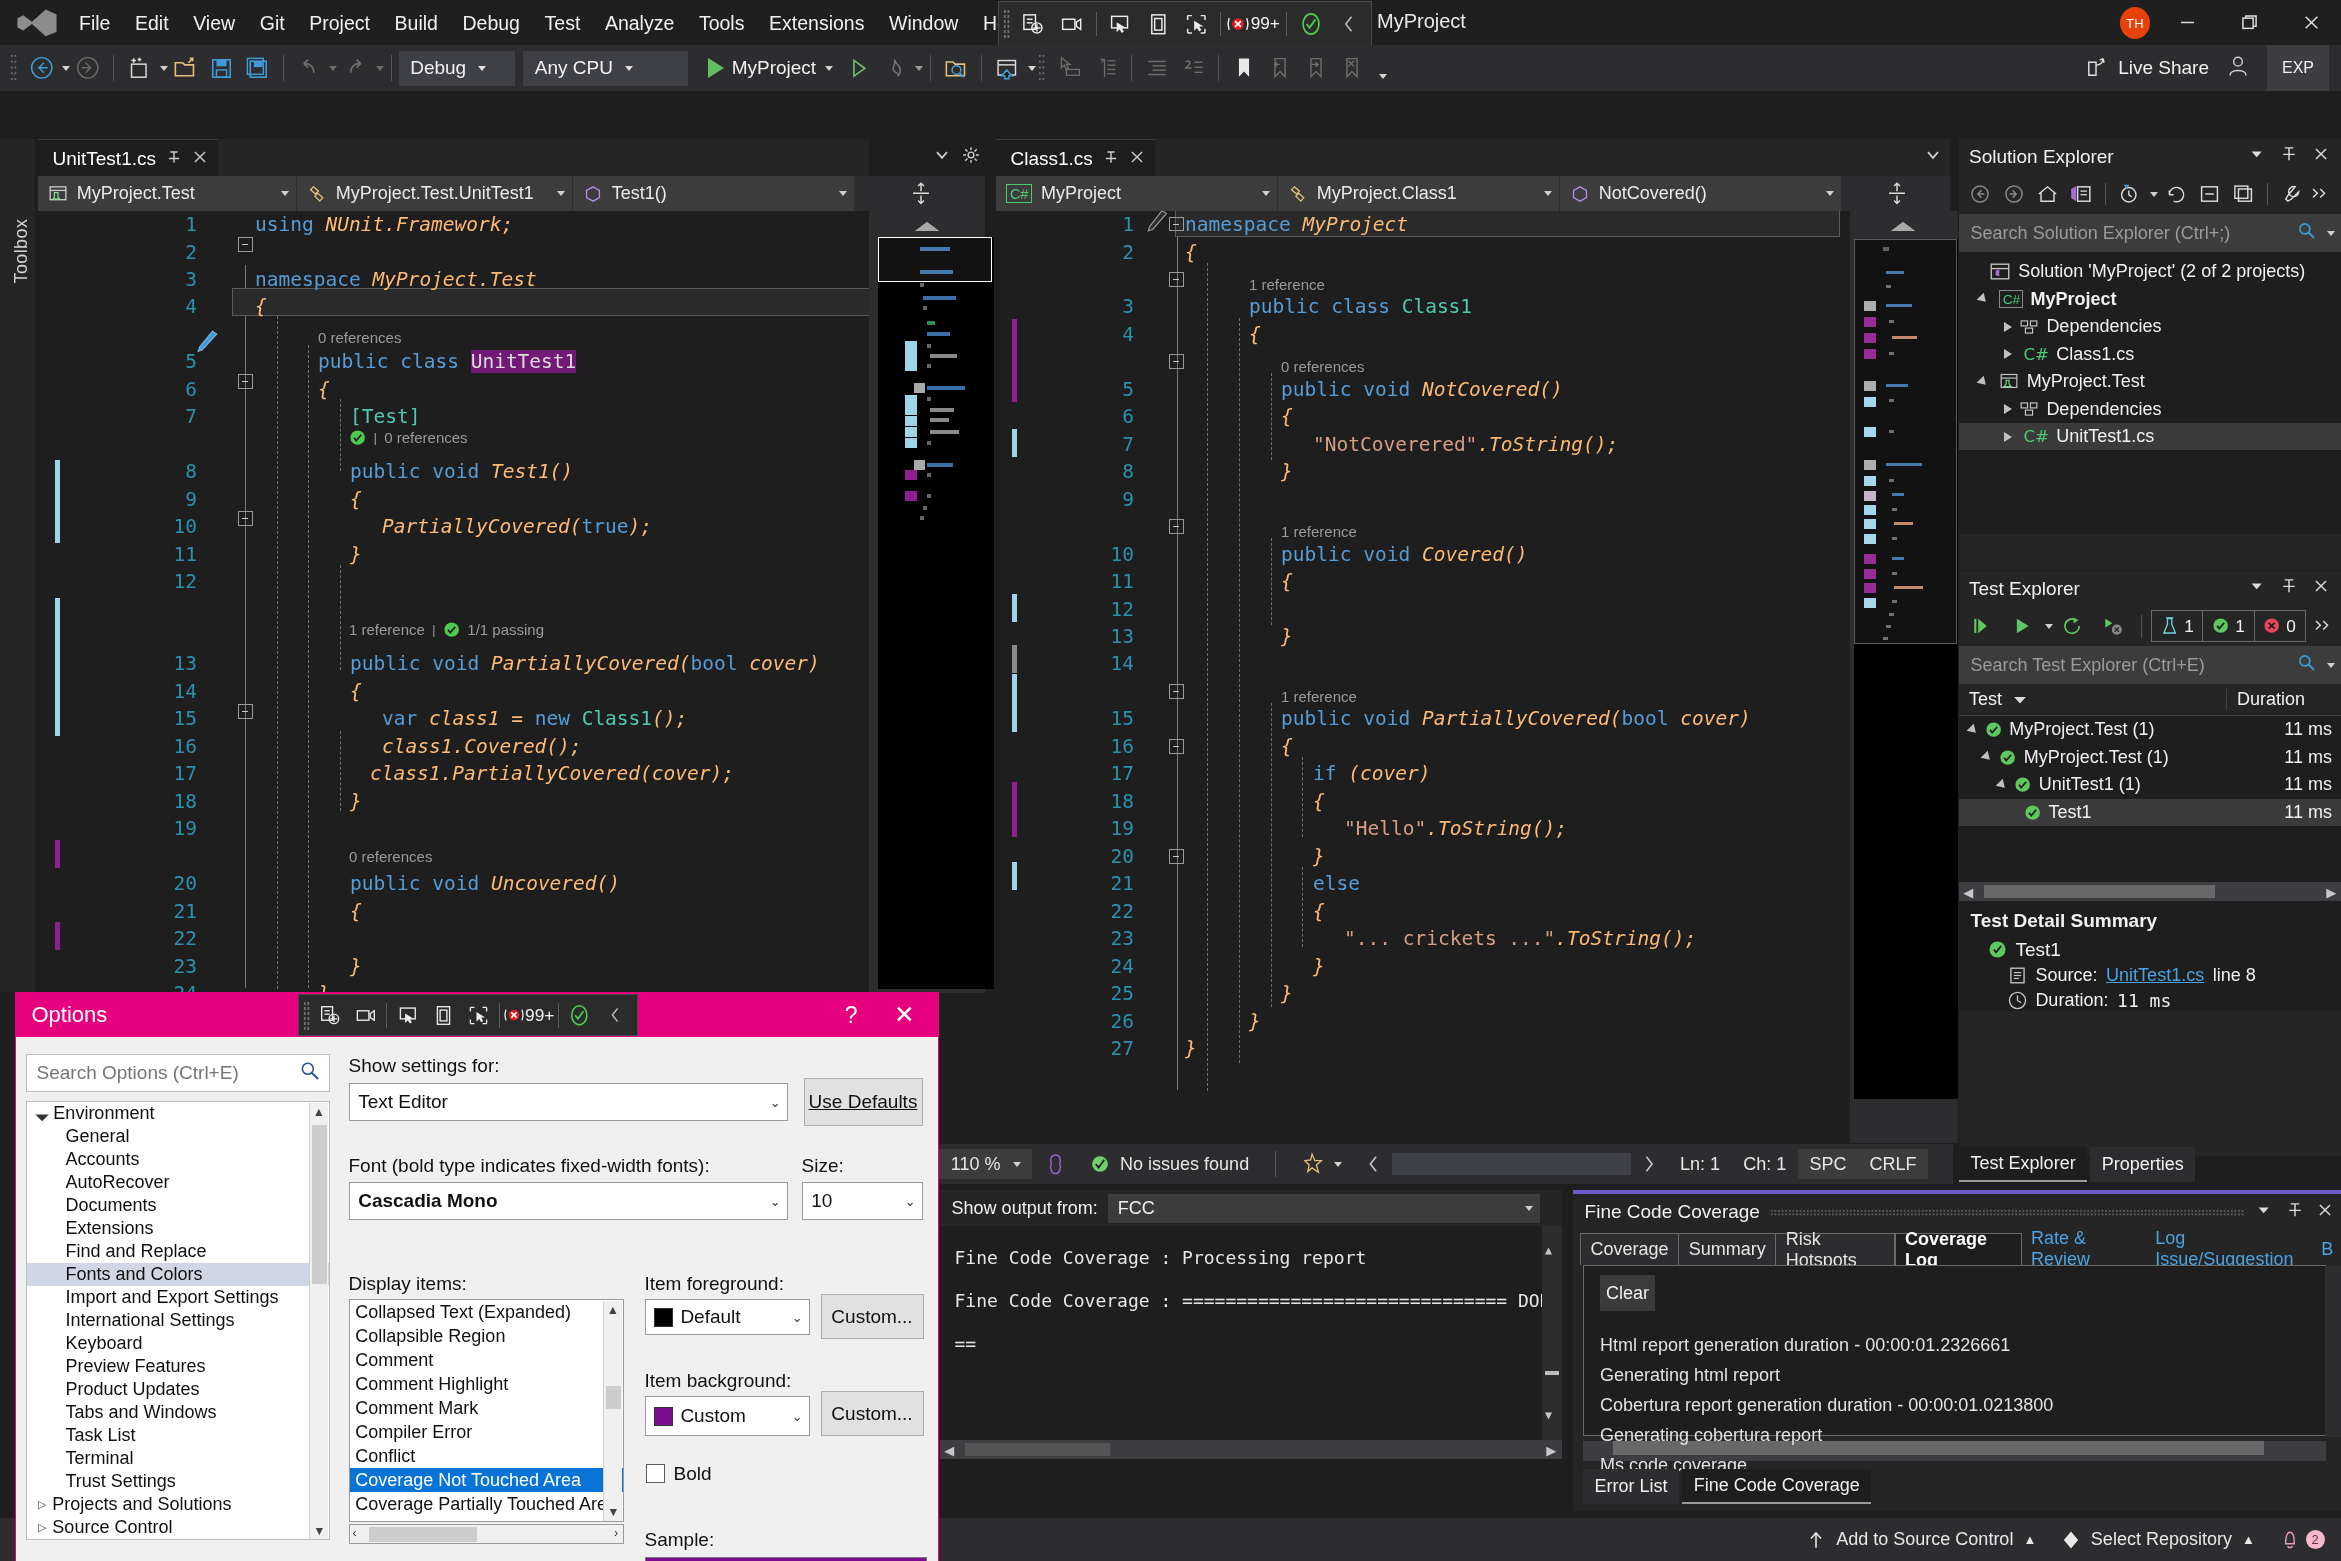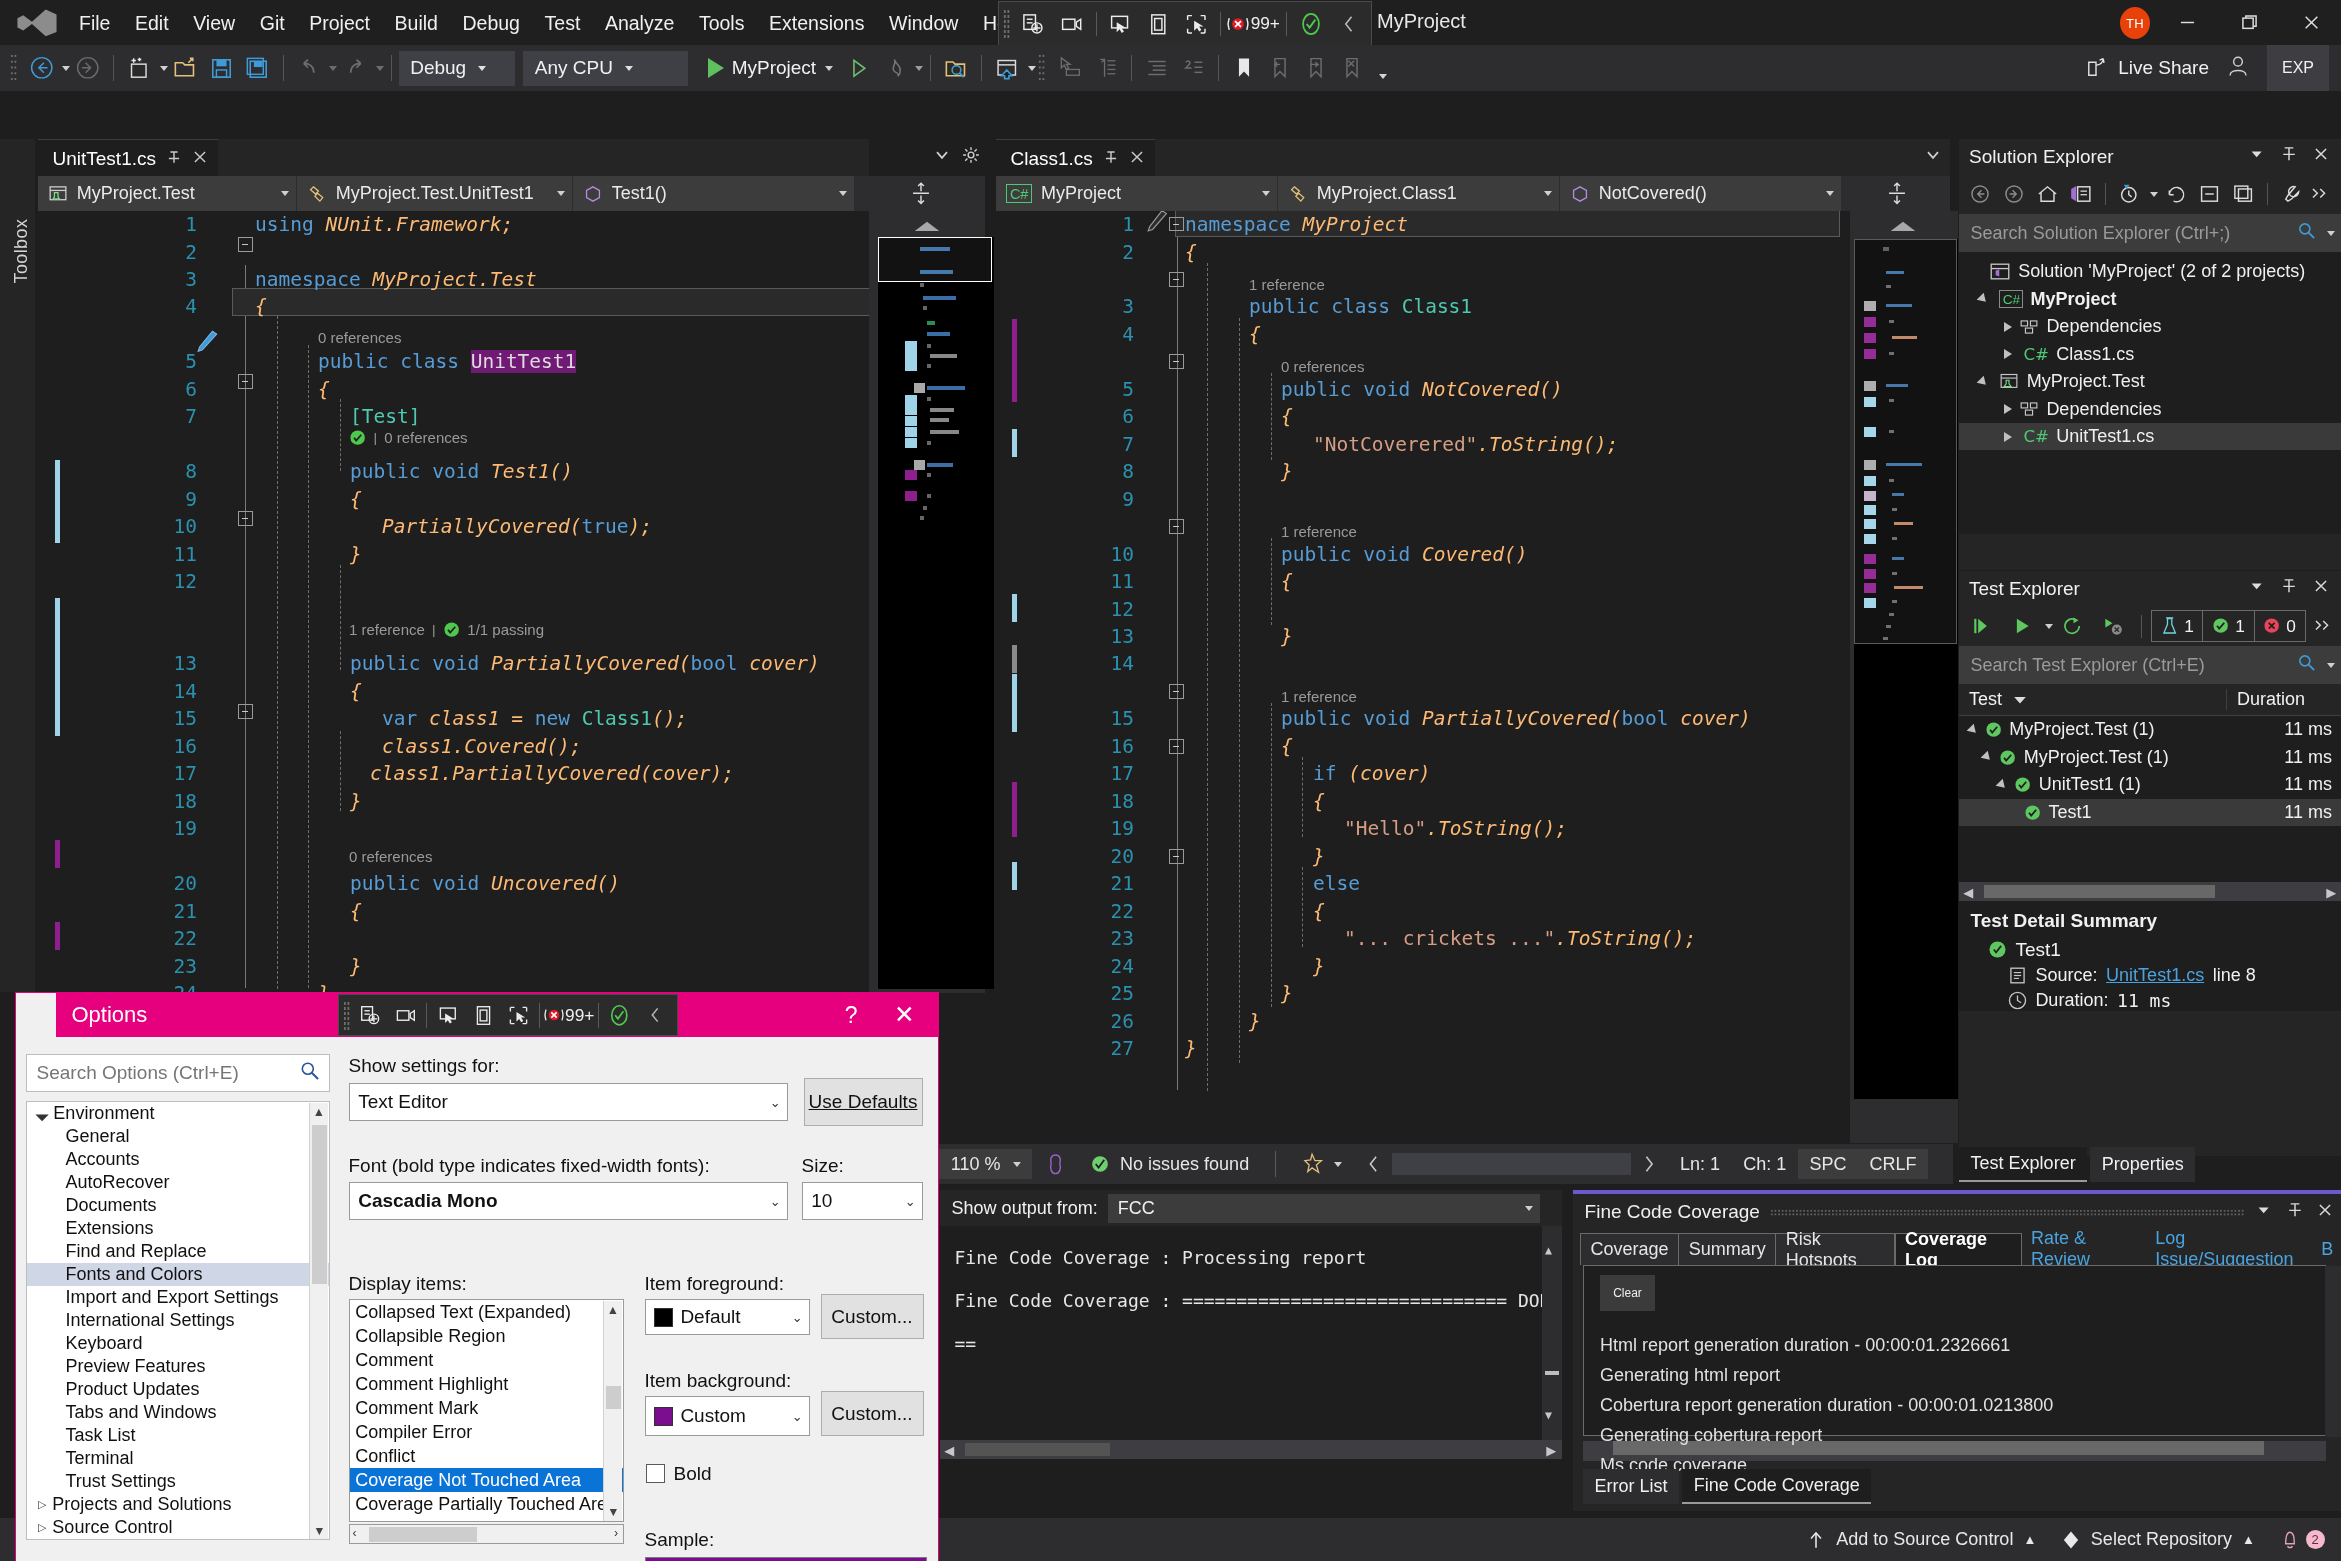--- a/index.html
+++ b/index.html
@@ -173,7 +173,7 @@
   .optdlg { position:absolute; left:14.5px; top:992px; width:924px; height:570px;
      background:#f0f0f0; color:#000; border:0.7px solid #e6007e; }
   .optTitle { height:44px; background:#e6007e; display:flex; align-items:center;
-     padding:0 0 0 16px; color:#fff; font-size:22px; position:relative;margin-left:40px;}
+     padding:0 0 0 16px; color:#fff; font-size:22px; position:relative;}
   .optFloatTb { position:absolute; left:282px; top:1.4px; height:42px; background:#2b2b2b;
      border:0.7px solid #4a4a4a; display:flex; align-items:center; padding:0 4.3px; }
   .optTitle .qm { position:absolute; right:80px; top:8.7px; font-size:23px; color:#fff; }

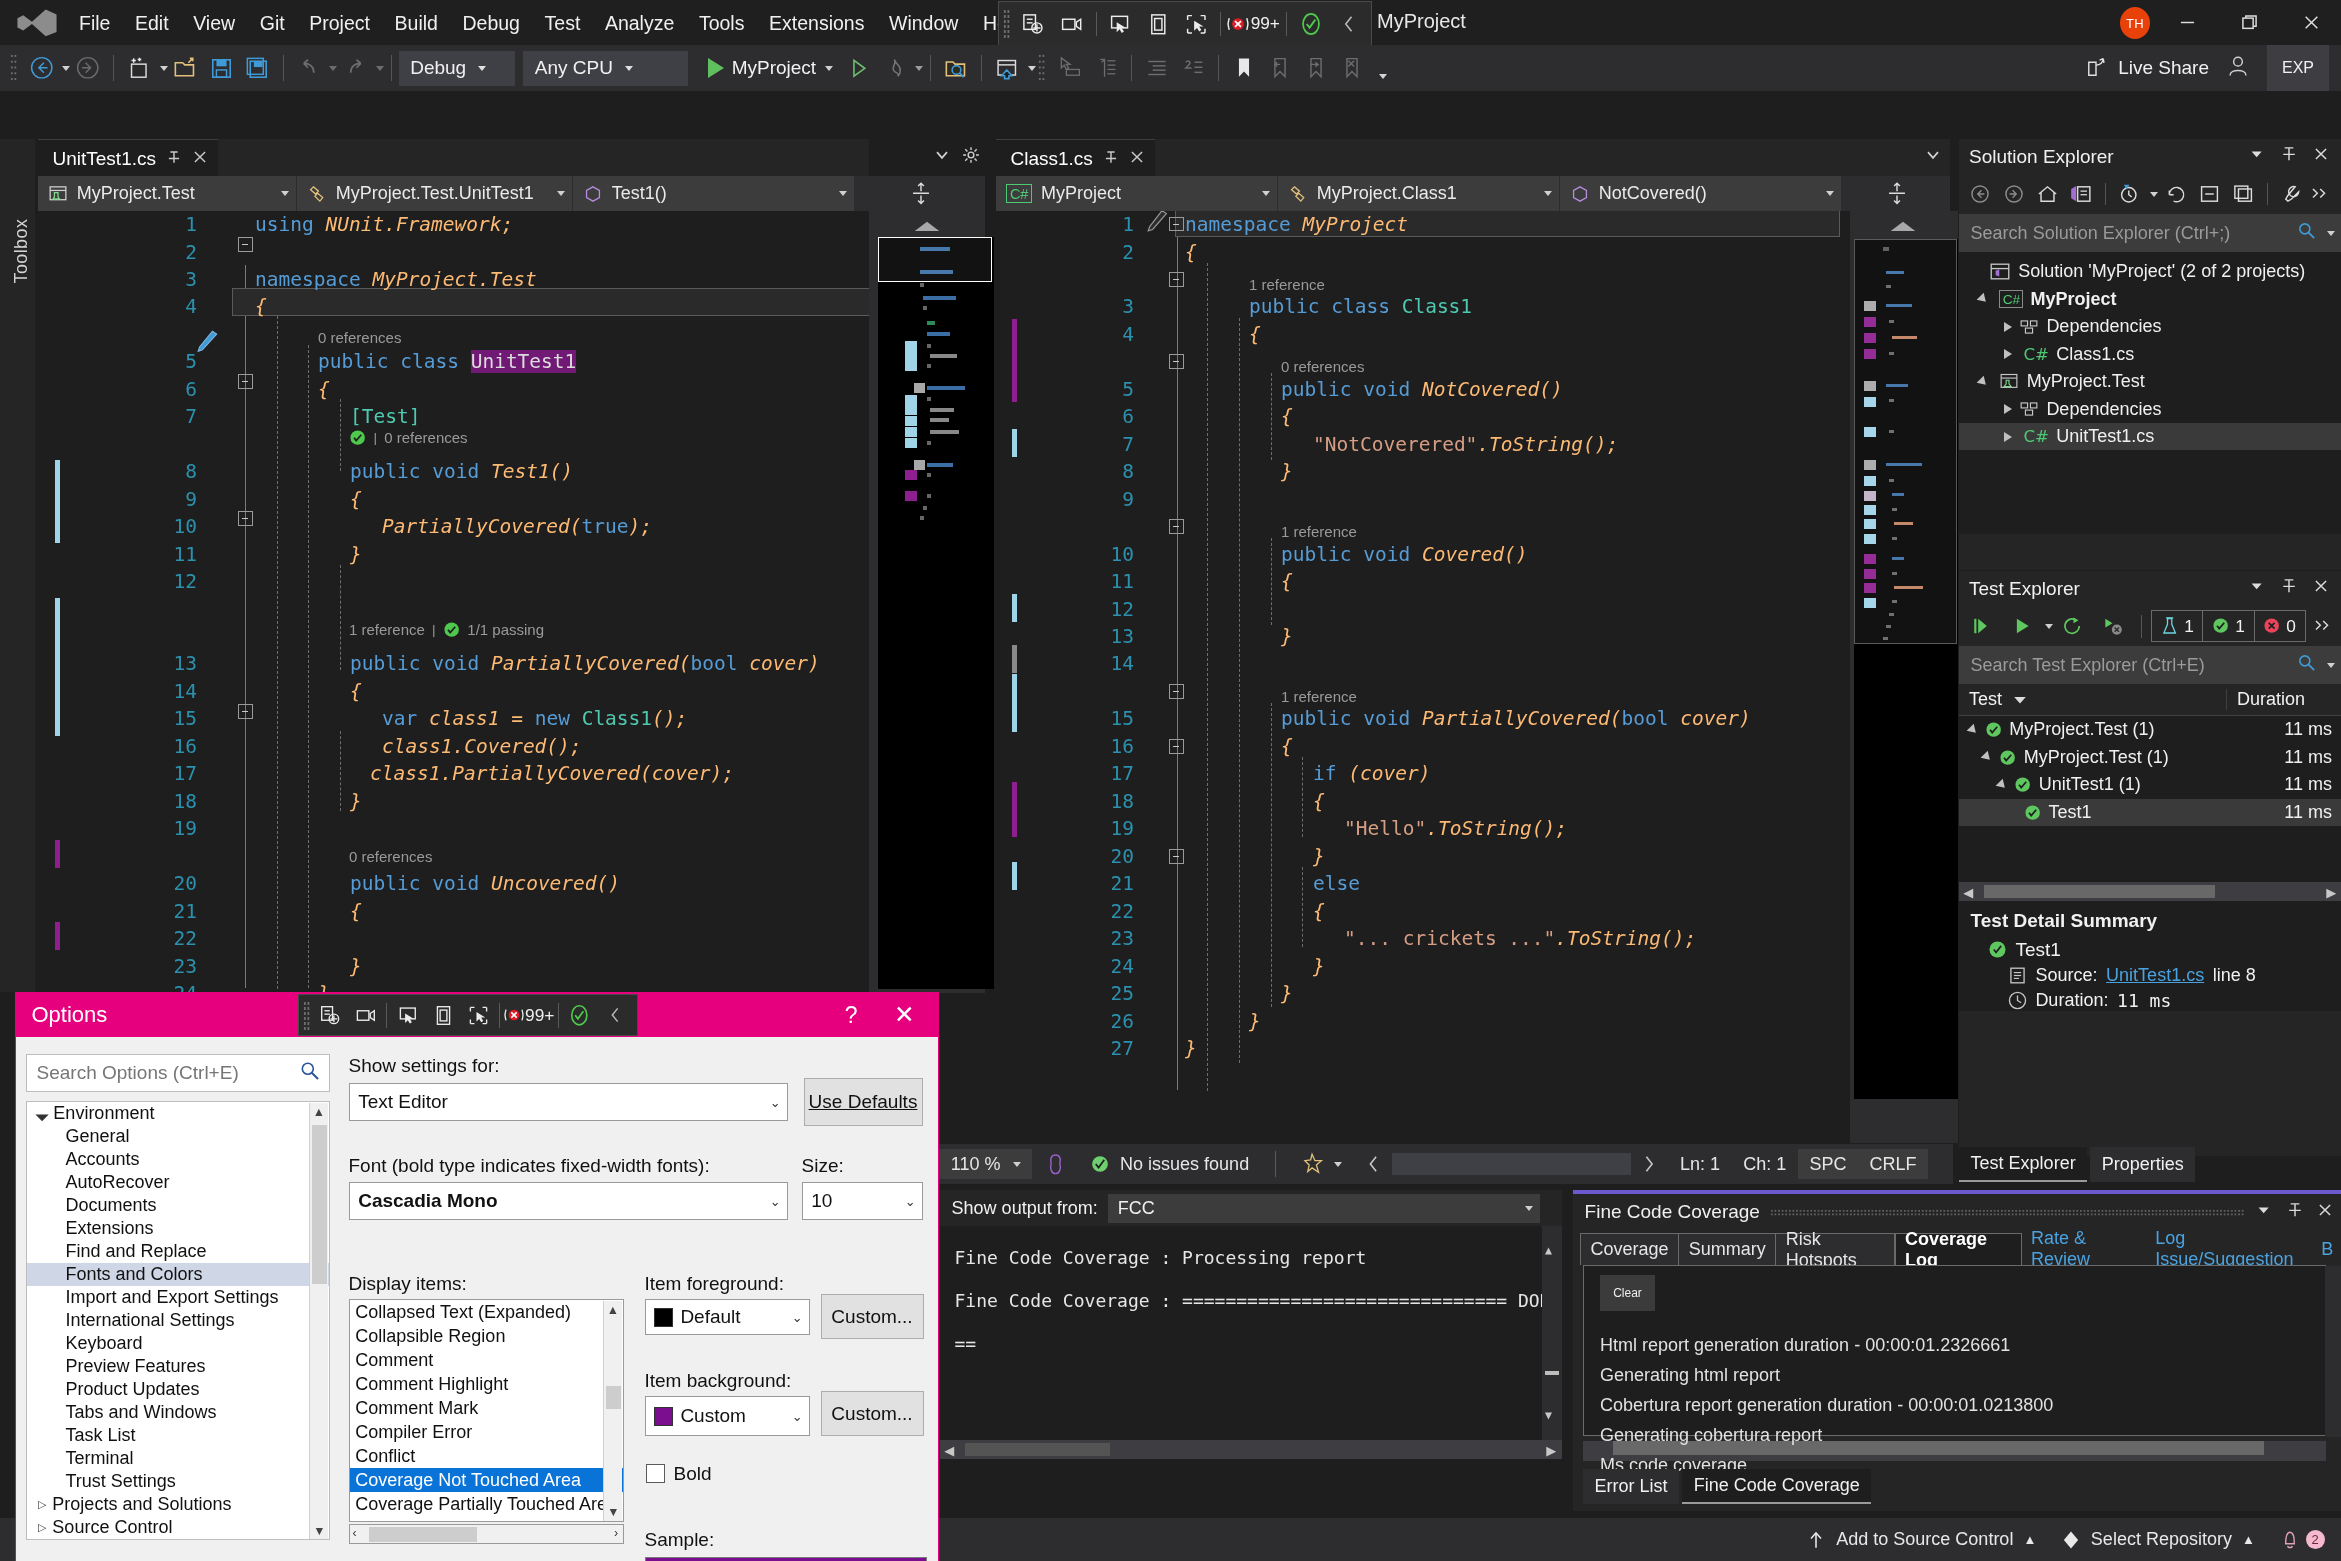--- a/index.html
+++ b/index.html
@@ -156,7 +156,7 @@
   .fccTab.link { border:none; background:transparent; color:#4aa3e0; }
   .fccBody { background:#1e1e1e; border:0.7px solid #6a6a6a; color:#e2e2e2; font-size:18px; line-height:30px;}
   .clearBtn { width:55px; height:36px; background:#3b3b3b; display:flex; align-items:center;
-     justify-content:center; font-size:12px; color:#efefef; border:0.7px solid #3b3b3b;}
+     justify-content:center; font-size:18px; color:#efefef; border:0.7px solid #3b3b3b;}
 
   .dockTabs { position:absolute; height:38px; display:flex; align-items:flex-end; }
   .dockTab { height:35px; display:flex; align-items:center; padding:0 11.6px; font-size:18px;

